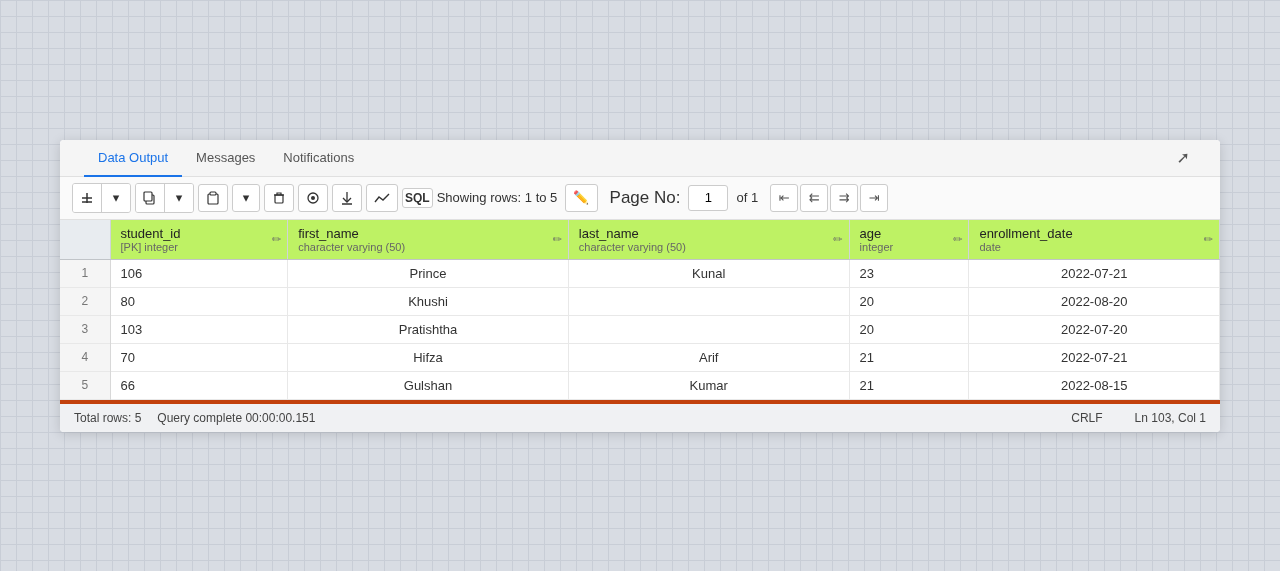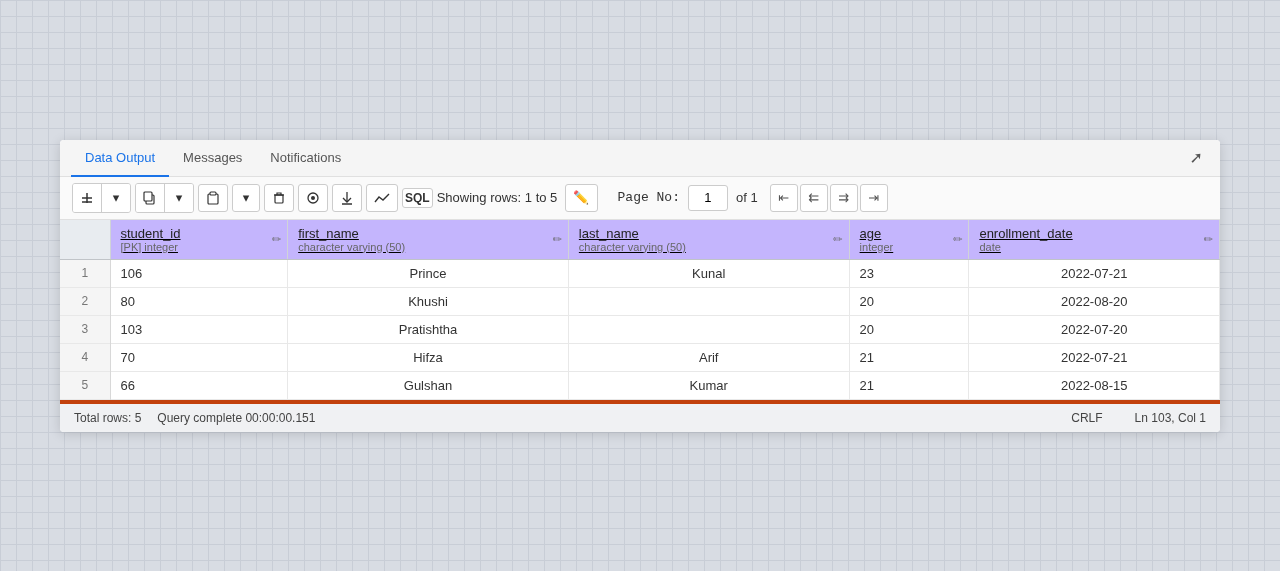--- a/index.html
+++ b/index.html
@@ -27,7 +27,7 @@
     .tabs {
       display: flex;
       align-items: center;
-      padding: 0 11px;
+      padding: 0 24px;
       border-bottom: 1px solid #e0e0e0;
       background: #f5f5f5;
     }

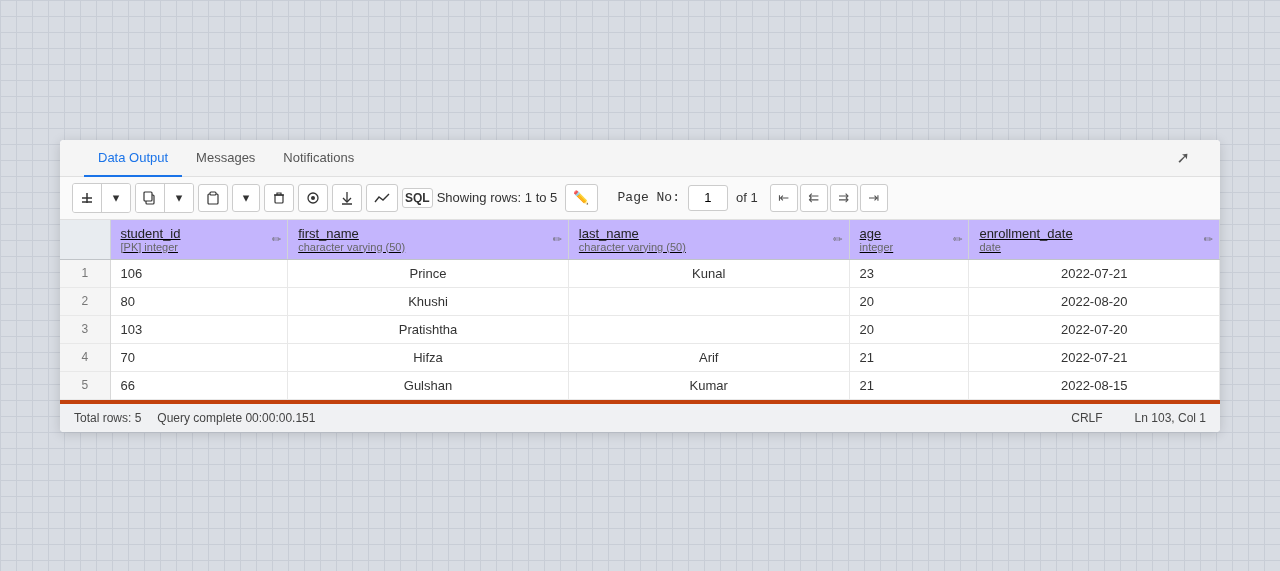--- a/index.html
+++ b/index.html
@@ -91,10 +91,9 @@
       color: #333;
     }
     .page-no-label {
-      margin-left: 16px;
-      font-size: 13px;
-      color: #333;
-      font-family: Liberation Mono, monospace;
+      margin-left: 8px;
+      font-size: 17px;
+      color: #333;
     }
     .page-no-input {
       width: 40px;

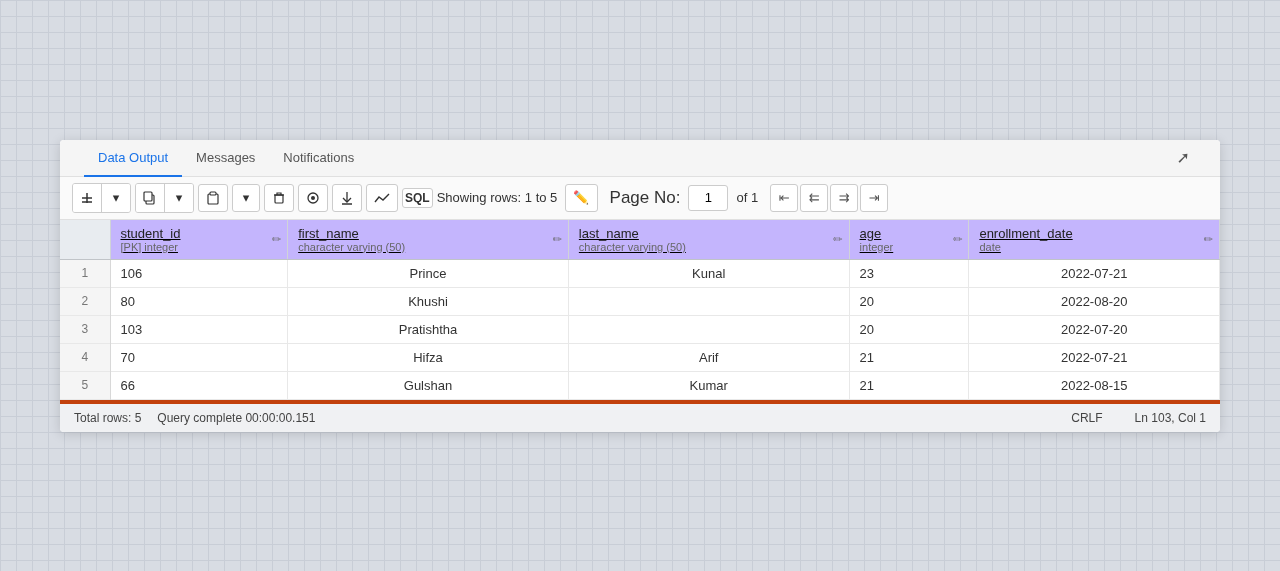--- a/index.html
+++ b/index.html
@@ -148,8 +148,7 @@
       font-size: 13px;
     }
     thead tr {
-      background: #c4b5fd;
-      text-decoration: underline;
+      background: #bef264;
     }
     thead th {
       padding: 6px 10px;

